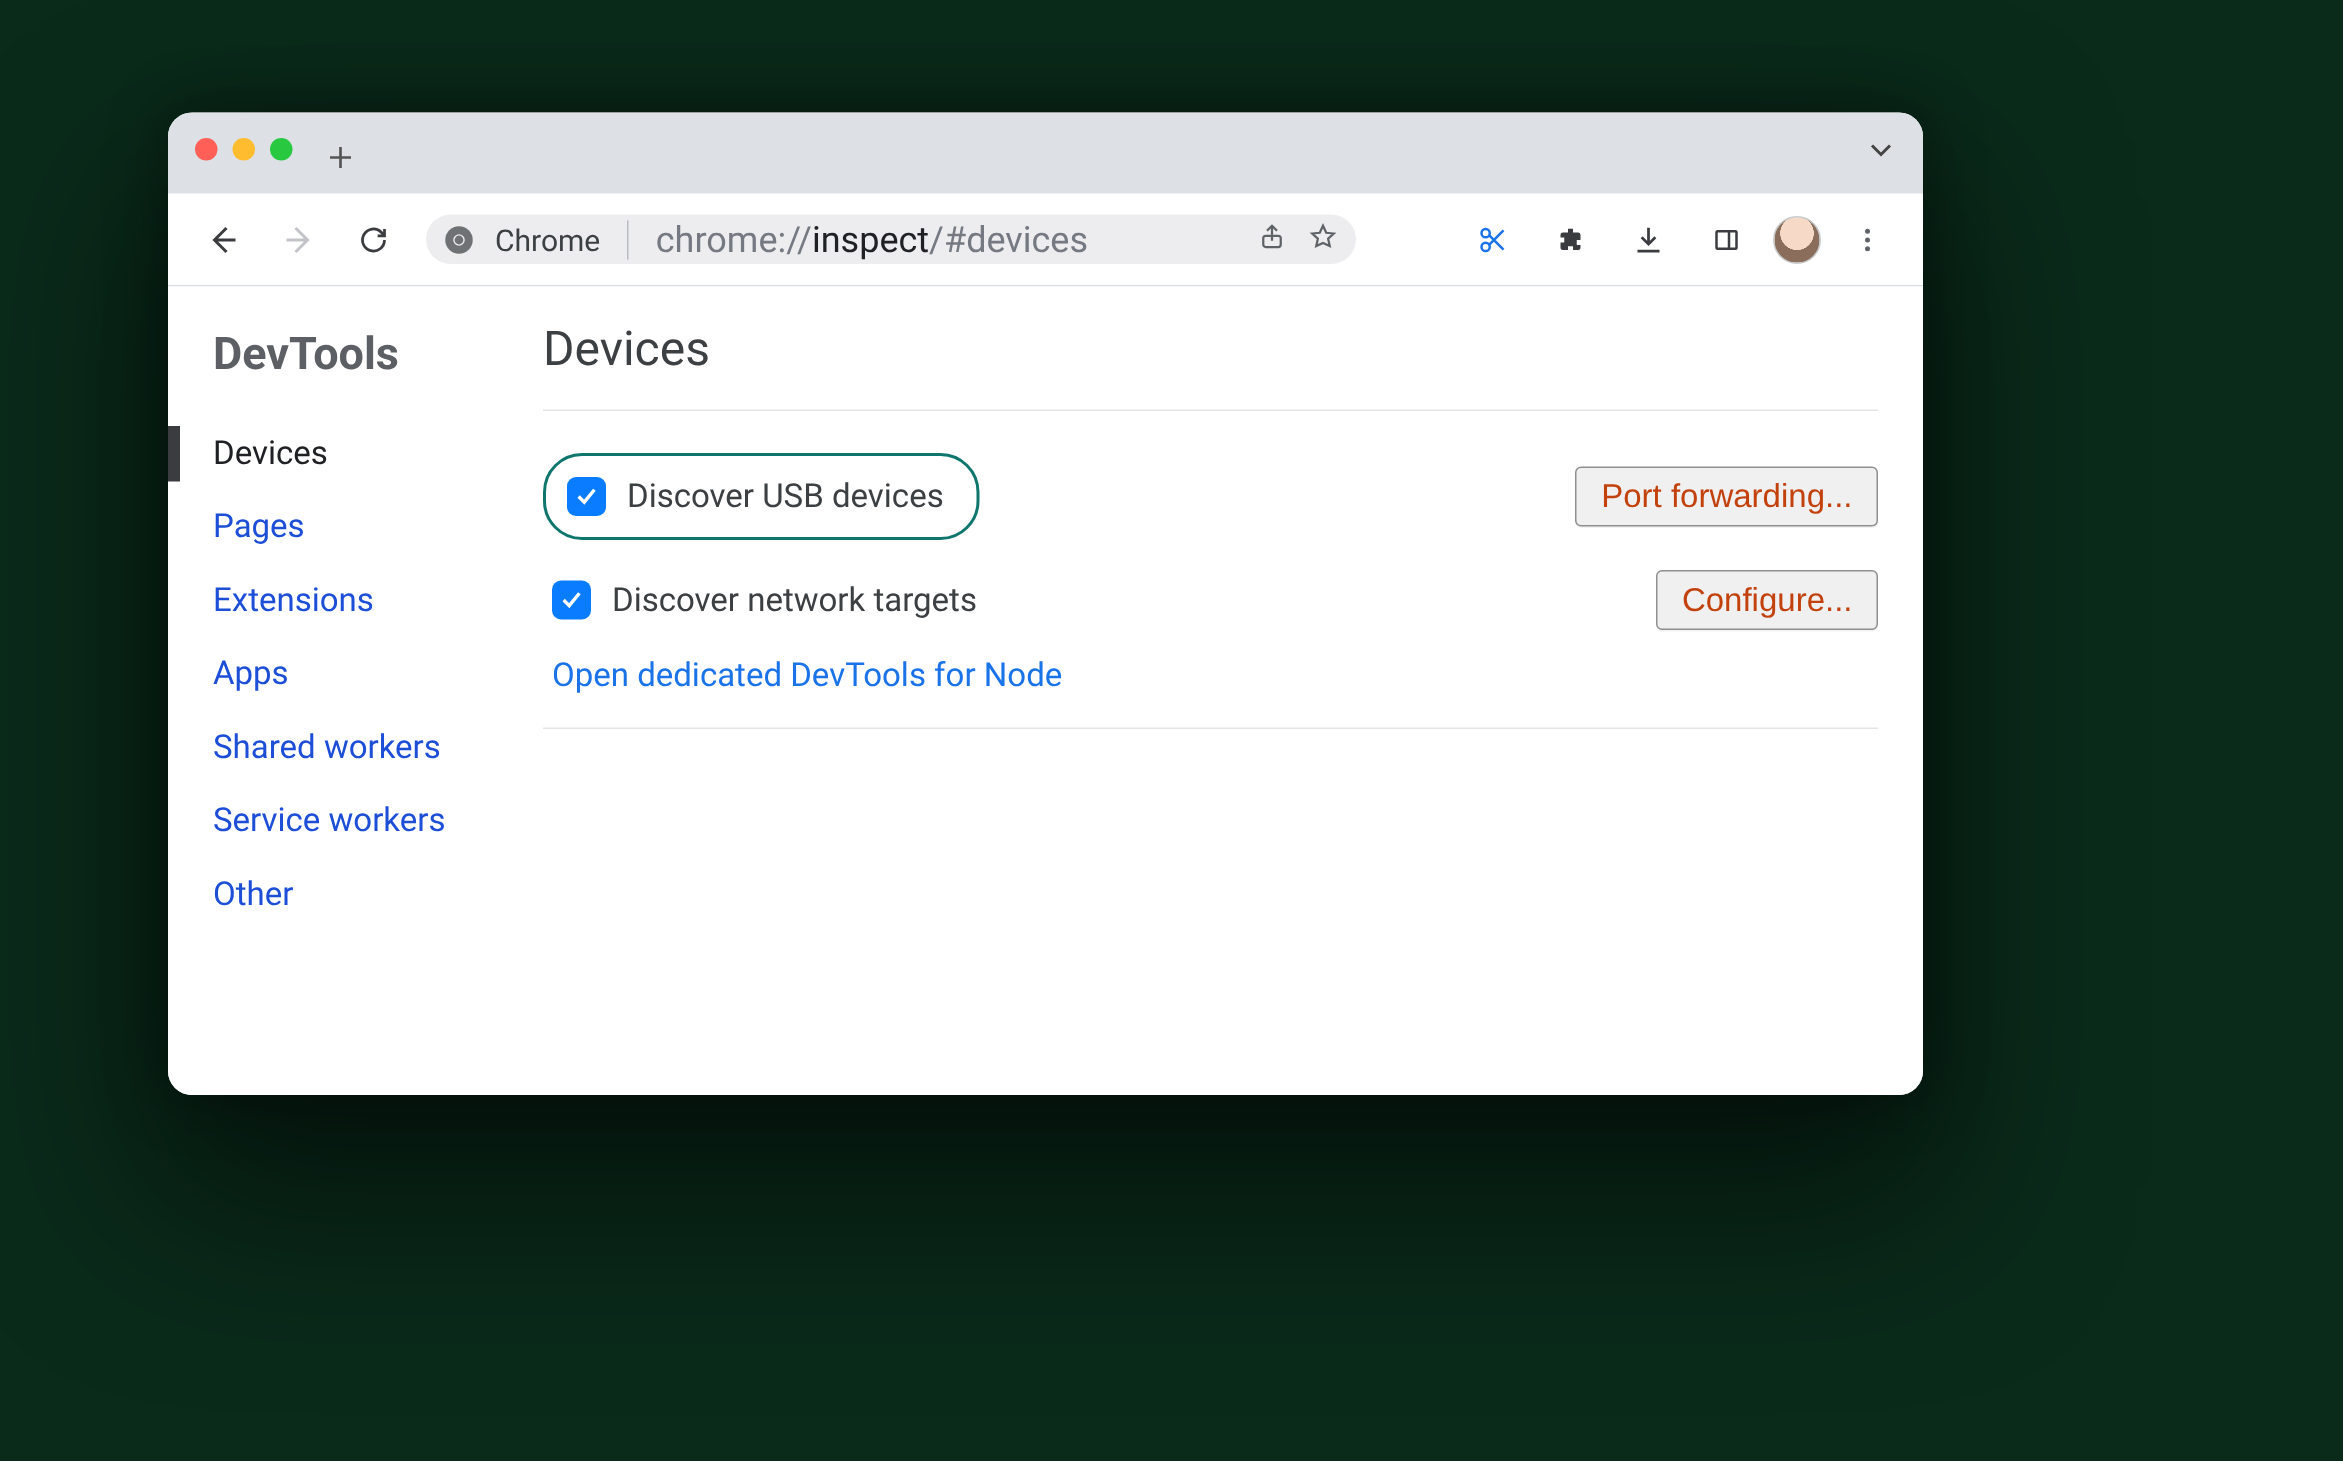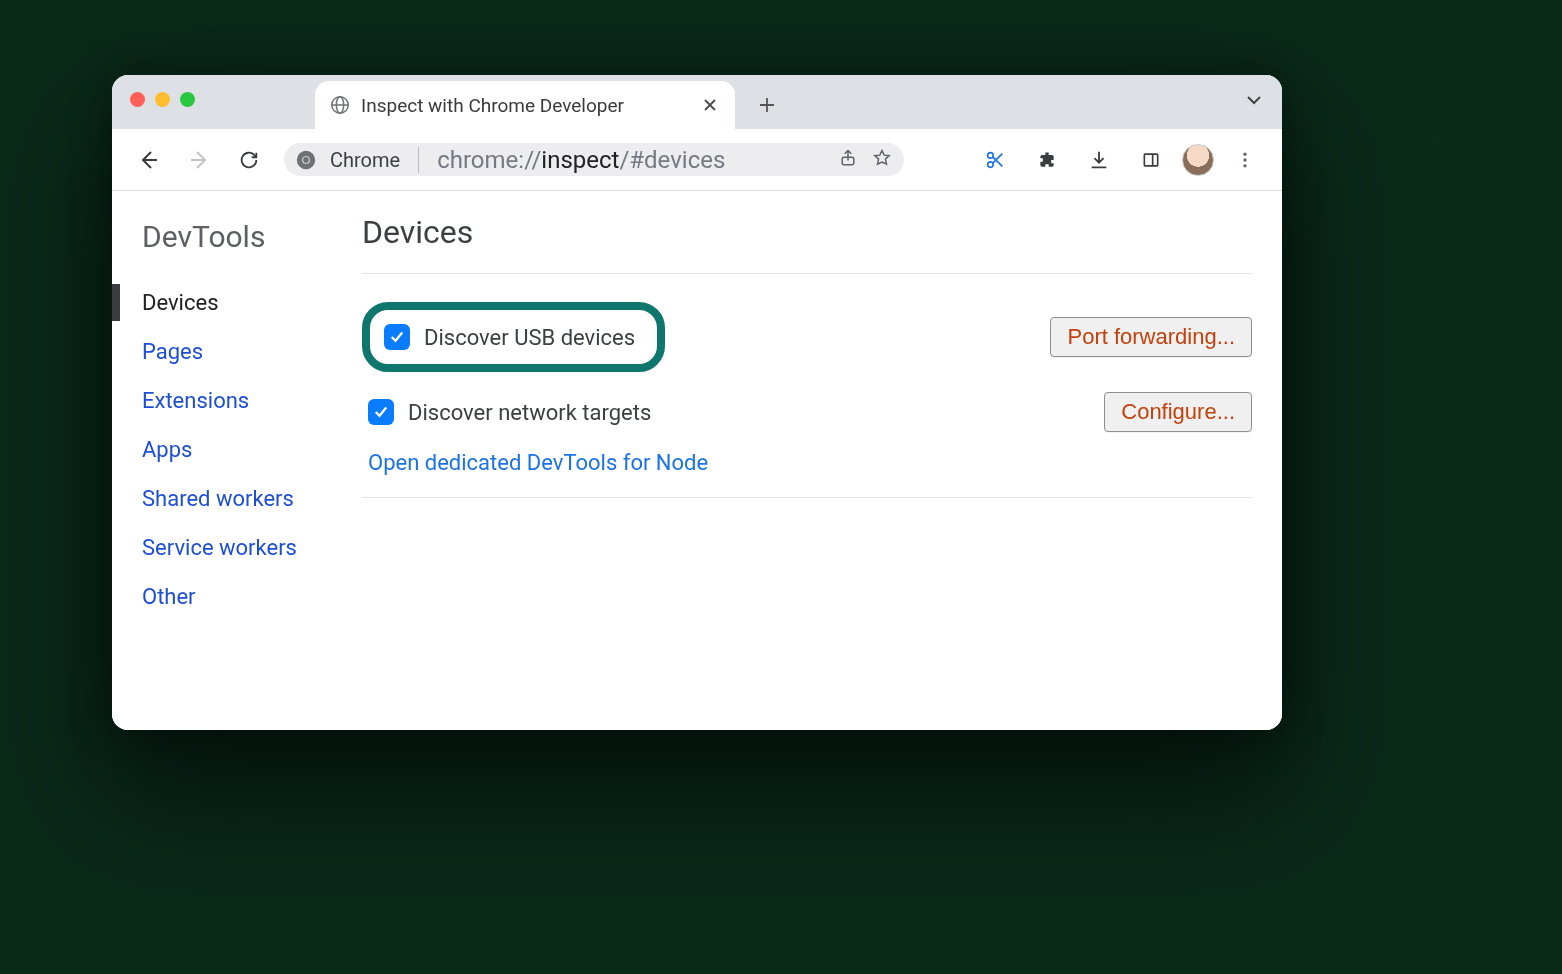--- a/index.html
+++ b/index.html
@@ -162,21 +162,6 @@
       <div class="light yellow"></div>
       <div class="light green"></div>
     </div>
-    <div class="tab">
-      <span class="favicon">
-        <svg width="22" height="22" viewBox="0 0 24 24" fill="none" stroke="#6f7275" stroke-width="1.6">
-          <circle cx="12" cy="12" r="9"></circle>
-          <ellipse cx="12" cy="12" rx="4" ry="9"></ellipse>
-          <path d="M3 12h18"></path>
-        </svg>
-      </span>
-      <span class="tab-title">Inspect with Chrome Developer</span>
-      <span class="tab-close">
-        <svg width="14" height="14" viewBox="0 0 14 14" stroke="#4a4a4a" stroke-width="1.8">
-            <path d="M2 2l10 10M12 2L2 12"></path>
-          </svg>
-      </span>
-    </div>
     <div class="new-tab">
       <svg width="18" height="18" viewBox="0 0 18 18" stroke="#555" stroke-width="1.8">
           <path d="M9 2v14M2 9h14"></path>

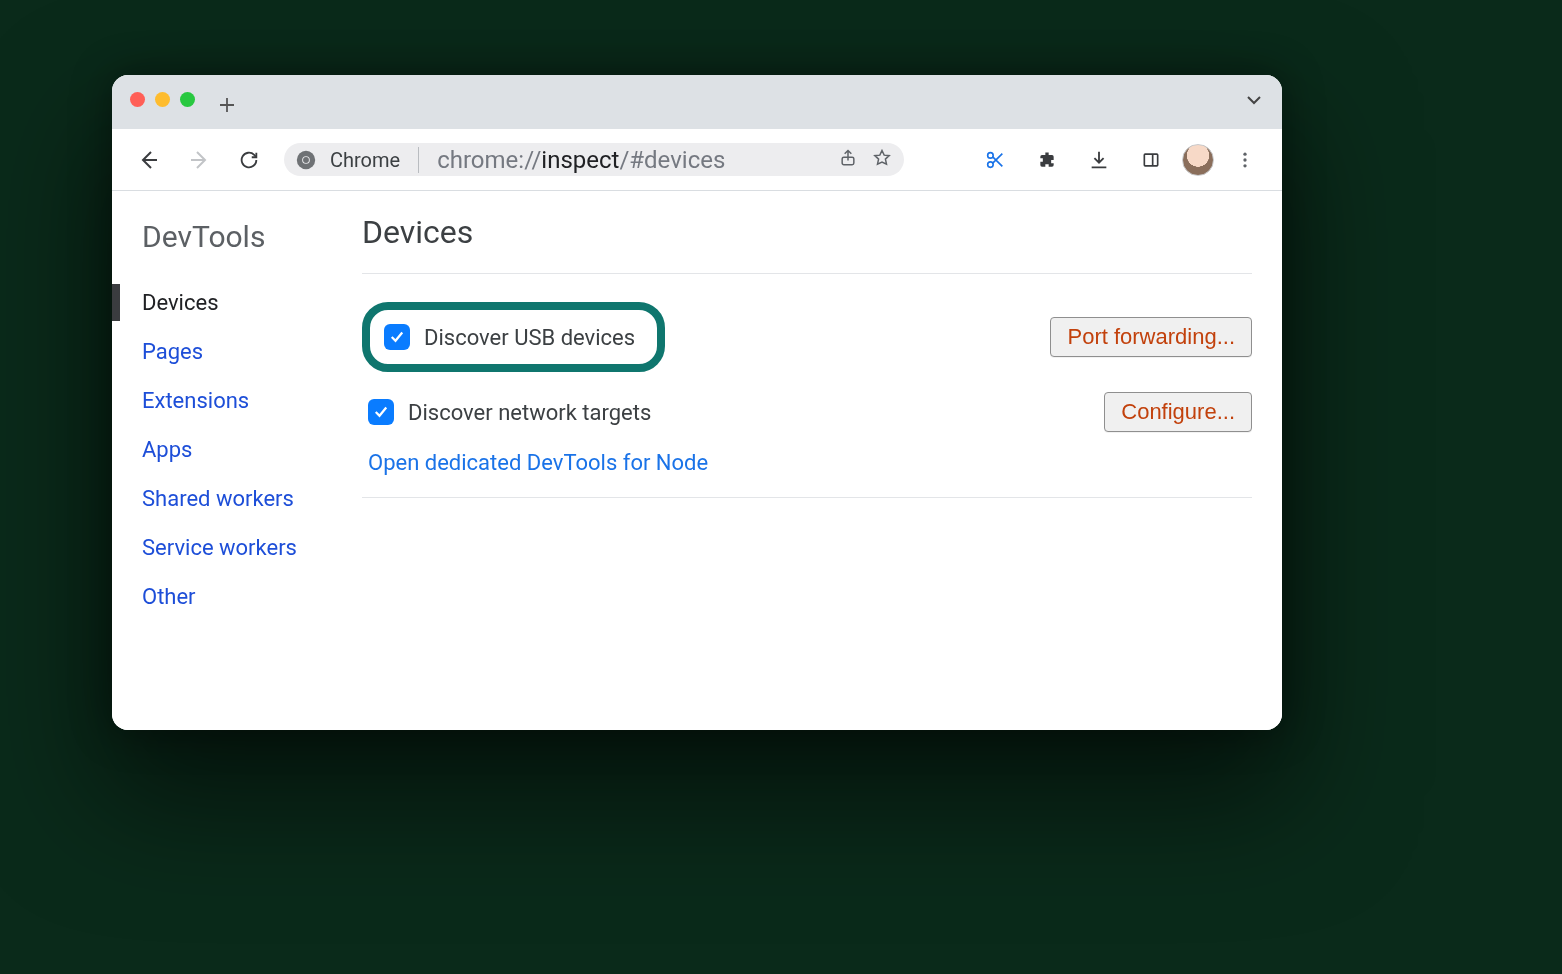--- a/index.html
+++ b/index.html
@@ -116,7 +116,7 @@
   
   .content { flex:1; display:flex; background:#fff; }
   .sidebar { width: 250px; padding: 28px 0 0 30px; position:relative; }
-  .side-title { font-size: 30px; color:#5c6064; font-weight:400; margin-bottom: 24px; }
+  .side-title { font-size: 30px; color:#5c6064; font-weight:700; margin-bottom: 24px; }
   .side-item { font-size: 22px; color:#1d4ed8; padding: 12px 0; cursor:pointer; }
   .side-item.active { color:#202124; position:relative; }
   .side-item.active::before {

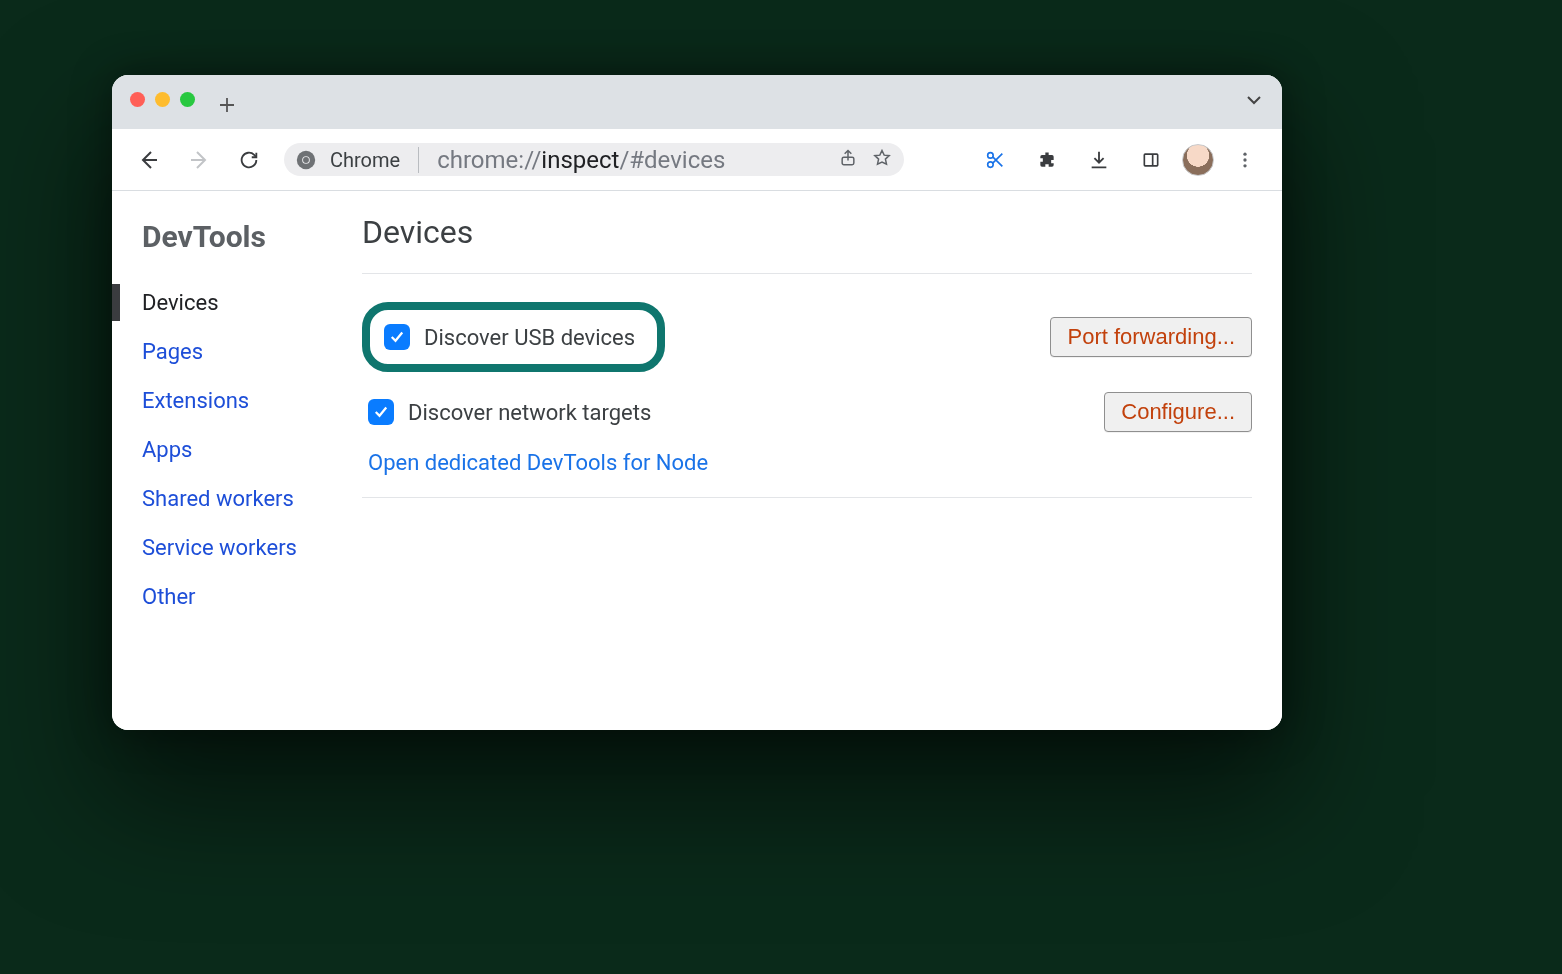--- a/index.html
+++ b/index.html
@@ -129,7 +129,7 @@
   .row .right { margin-left:auto; }
   .checkwrap { display:flex; align-items:center; gap:14px; }
   .highlight {
-    border: 8px solid #0f766e;
+    border: 2px solid #0f766e;
     border-radius: 26px;
     padding: 14px 22px 14px 14px;
     display:inline-flex;

